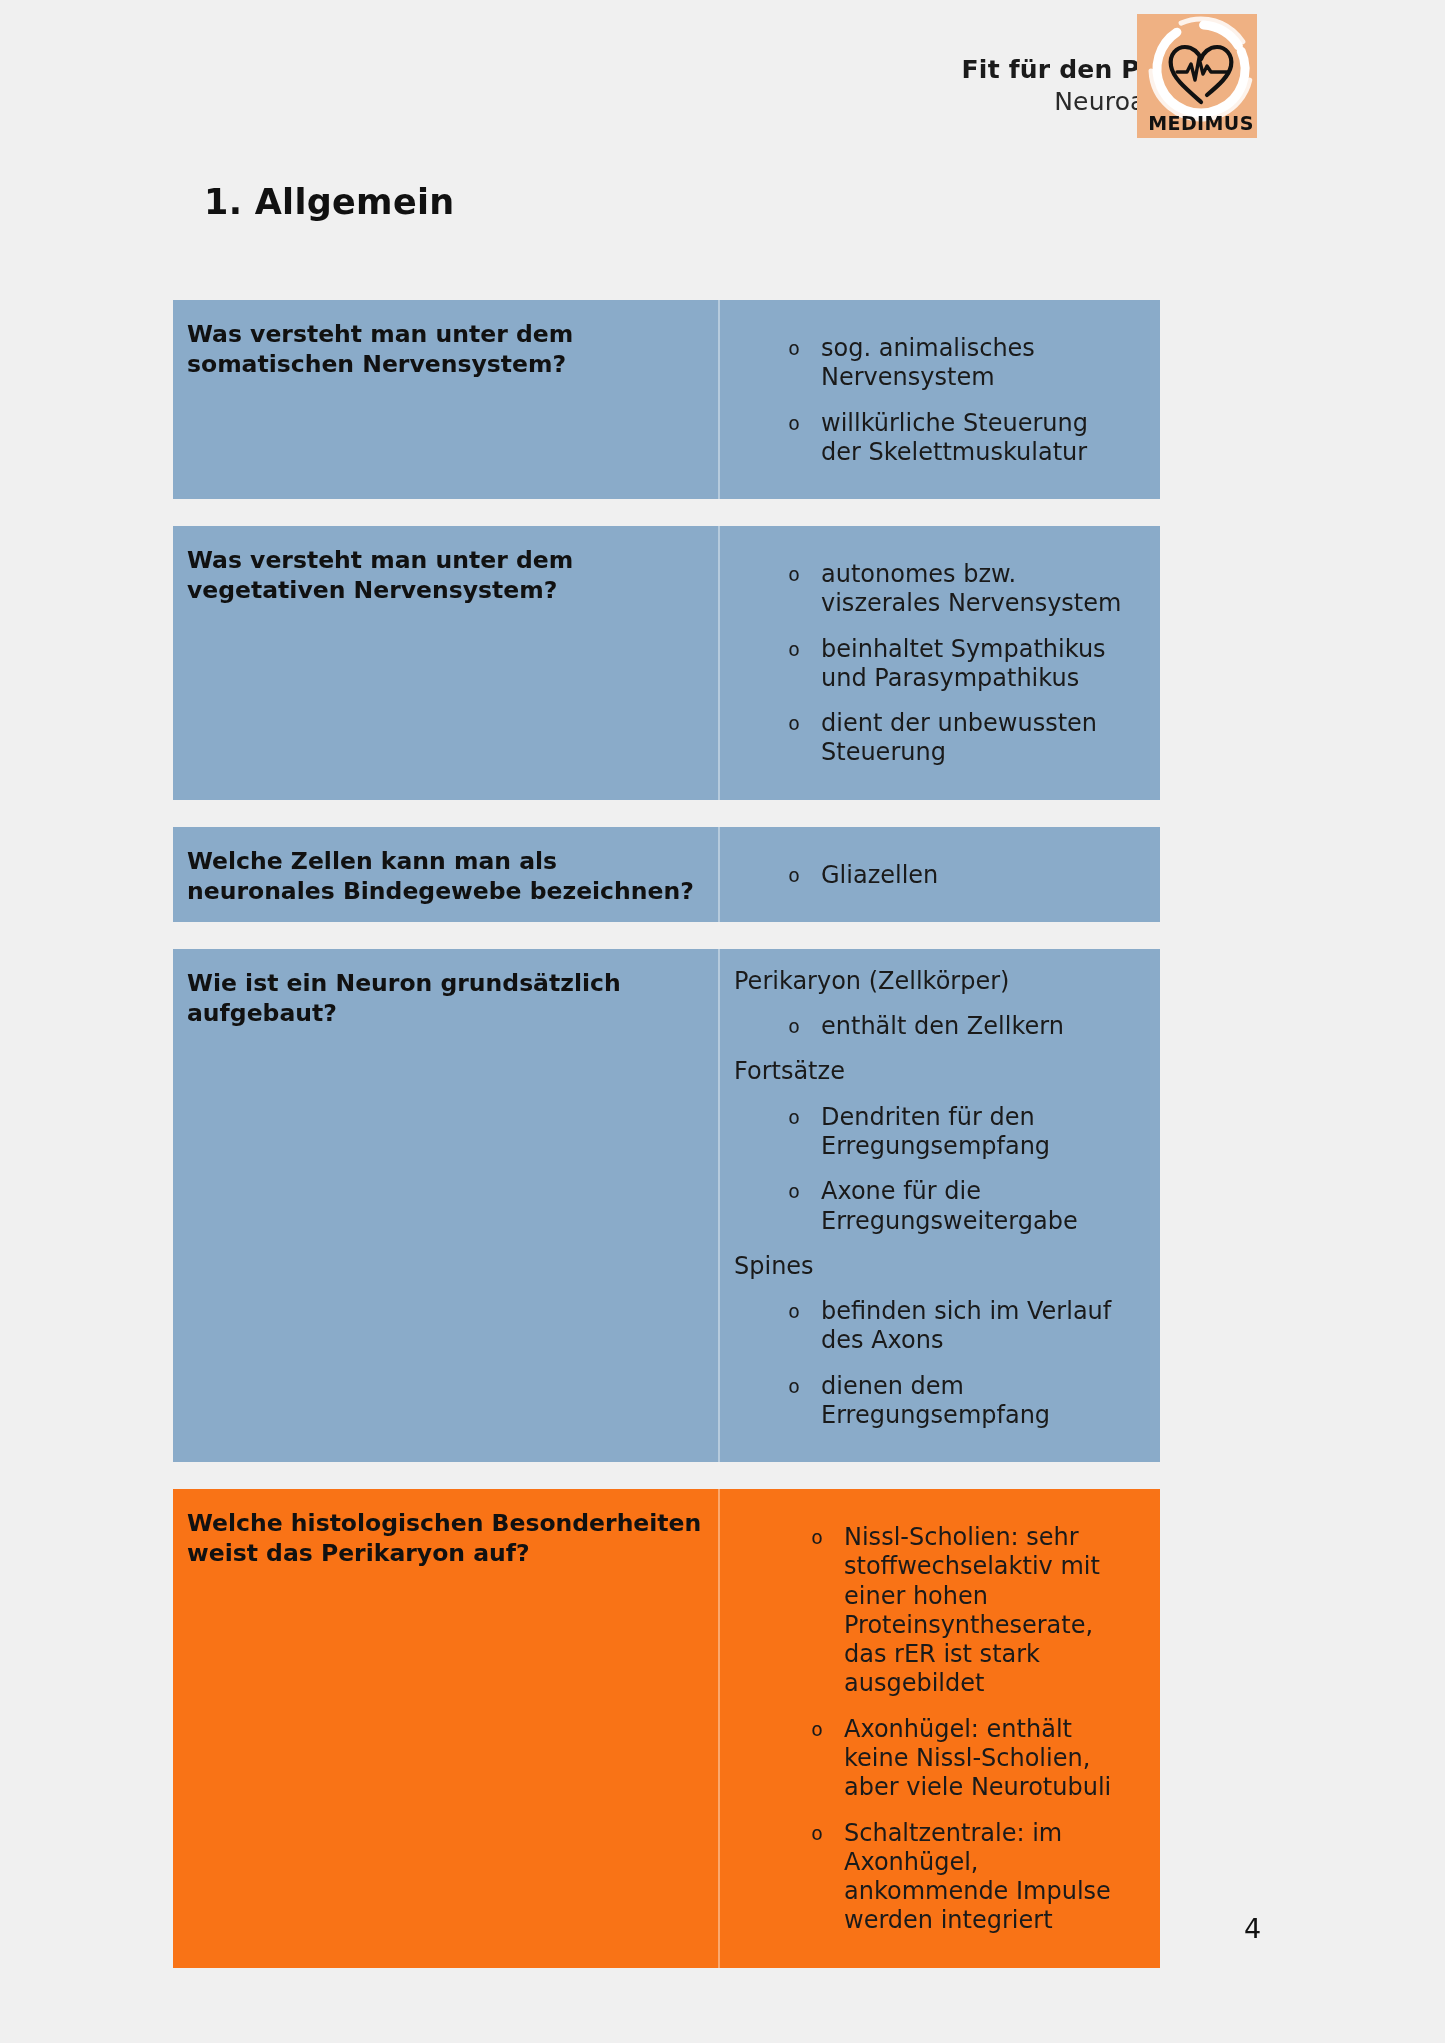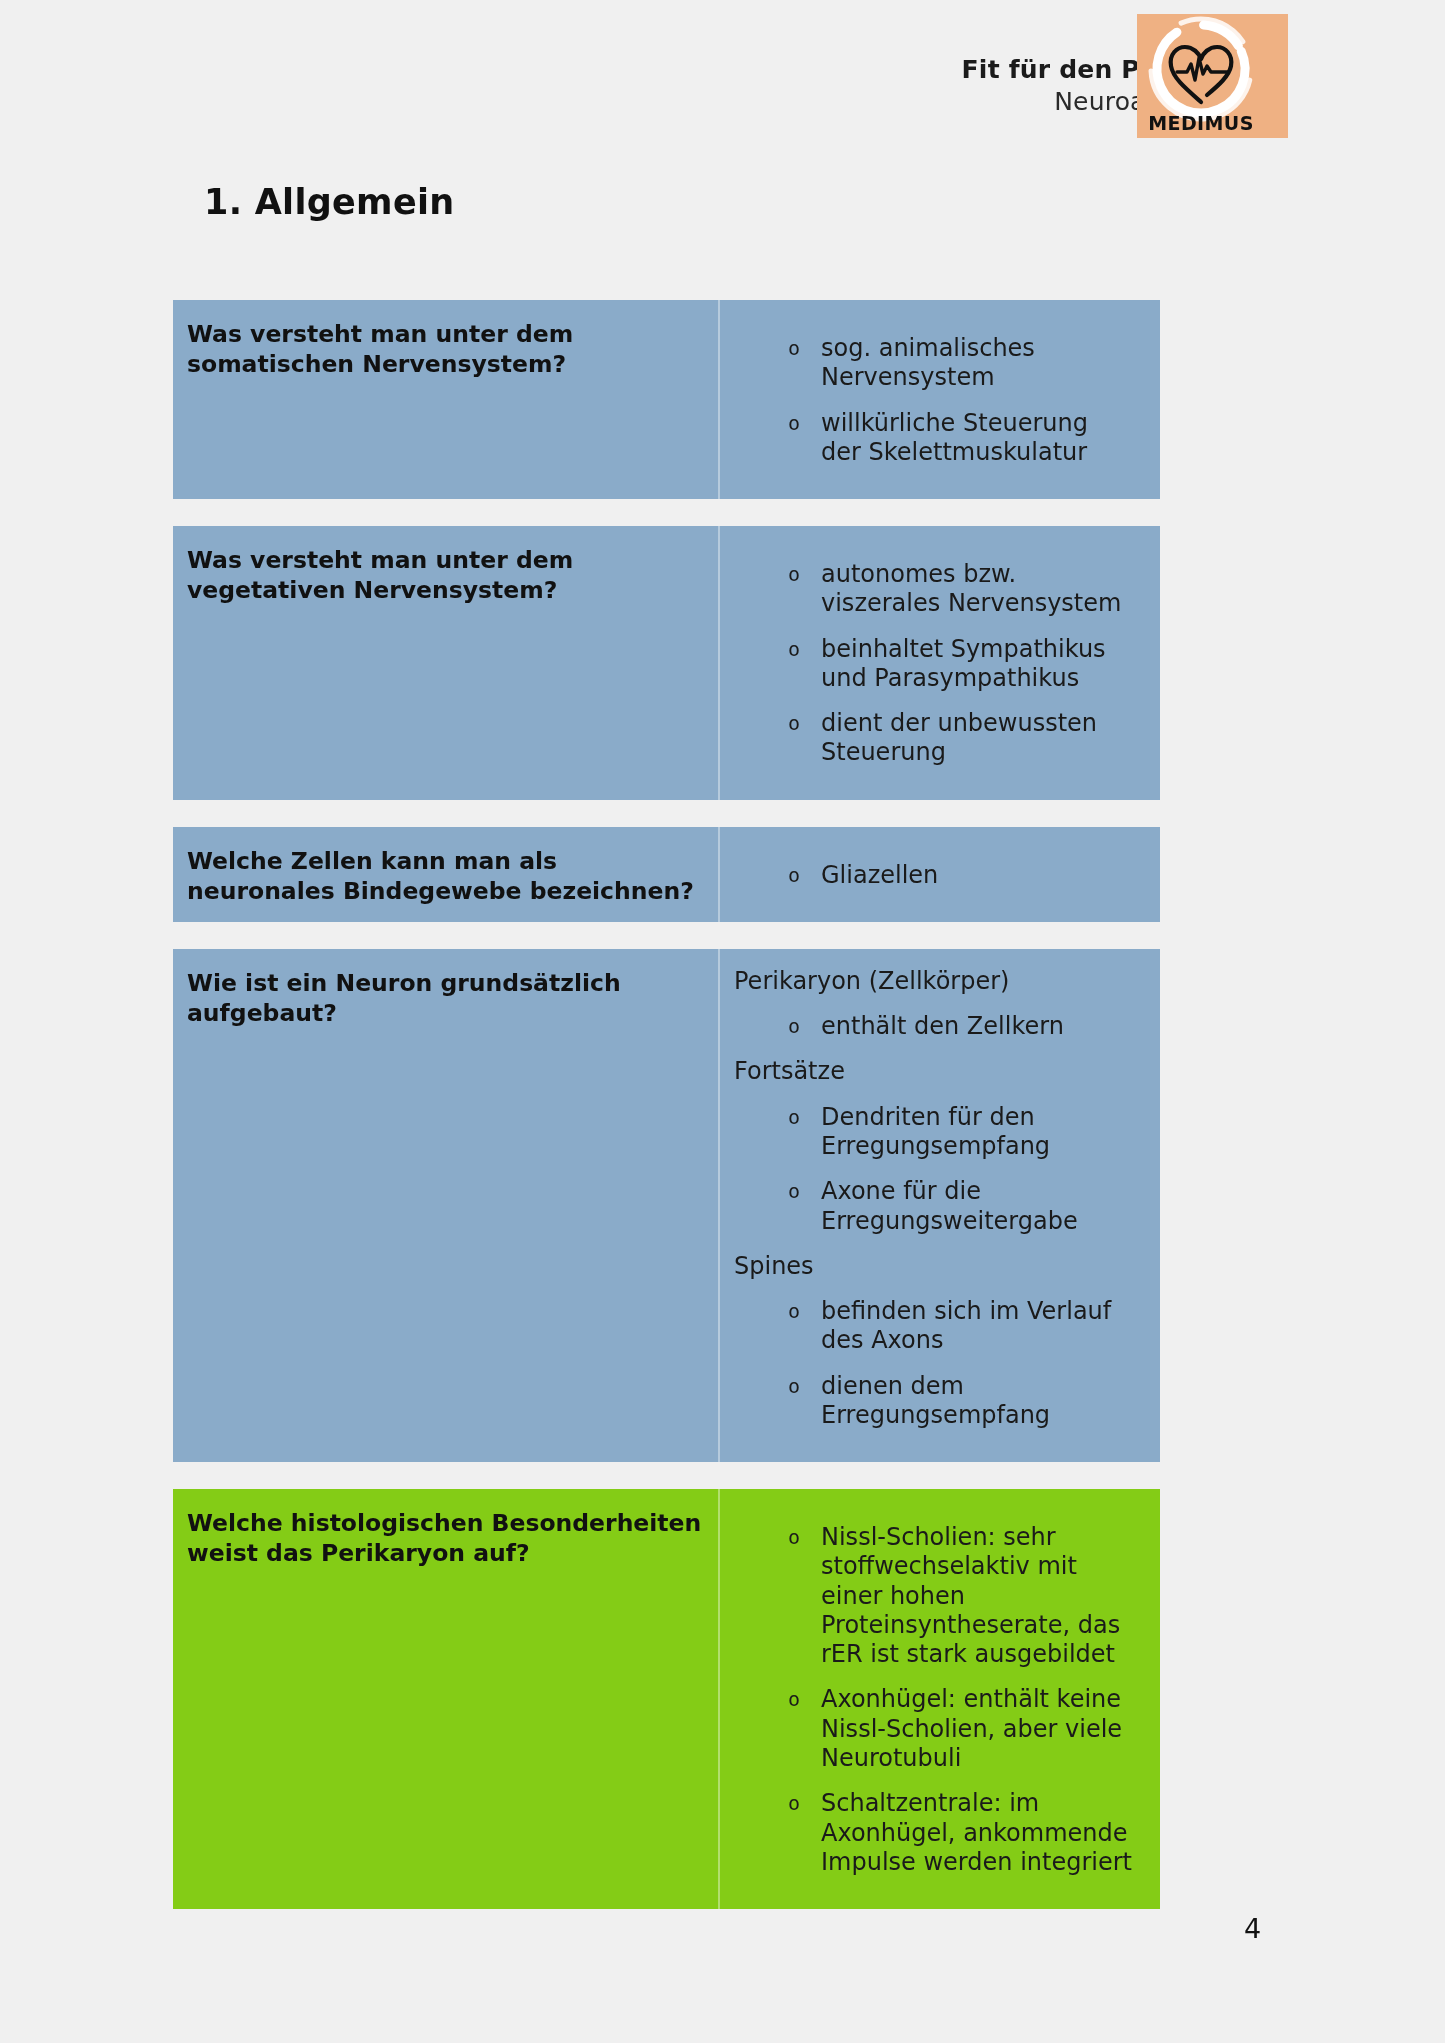--- a/index.html
+++ b/index.html
@@ -60,7 +60,7 @@
     position: absolute;
     left: 1137px;
     top: 14px;
-    width: 151px;
+    width: 120px;
     height: 124px;
     background: #efb183;
     overflow: hidden;

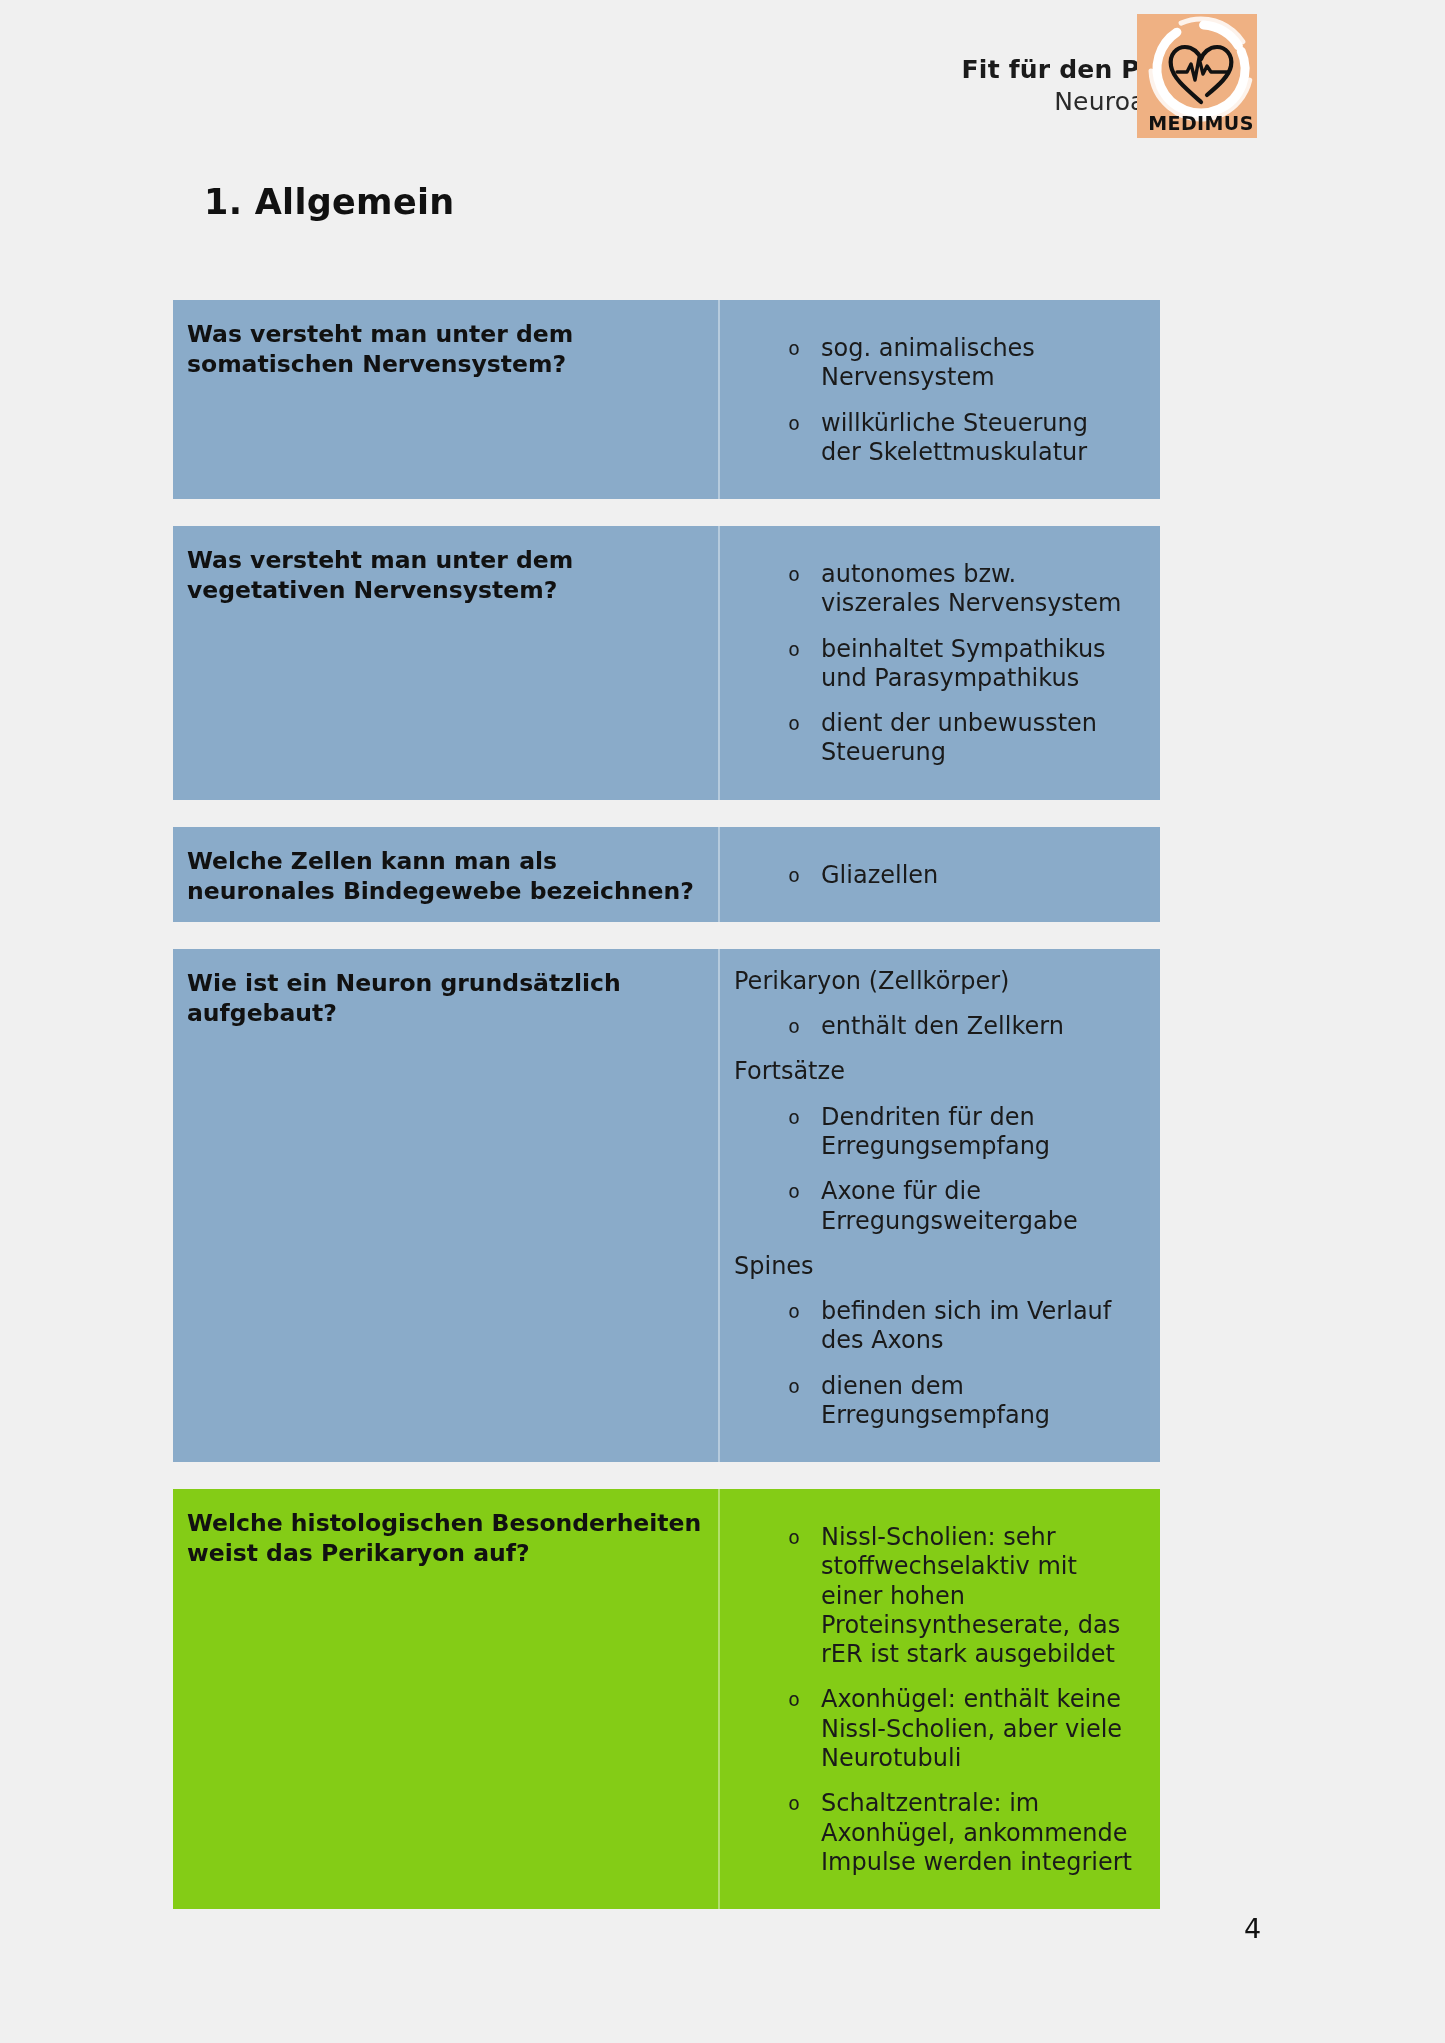--- a/index.html
+++ b/index.html
@@ -98,7 +98,7 @@
     position: relative;
   }
   .qa-row.blue   { background: #8aabc9; }
-  .qa-row.green  { background: #84cc16; }
+  .qa-row.green  { background: #f97316; gap: 23px; }
 
   .qa-question {
     flex: 0 0 547px;

